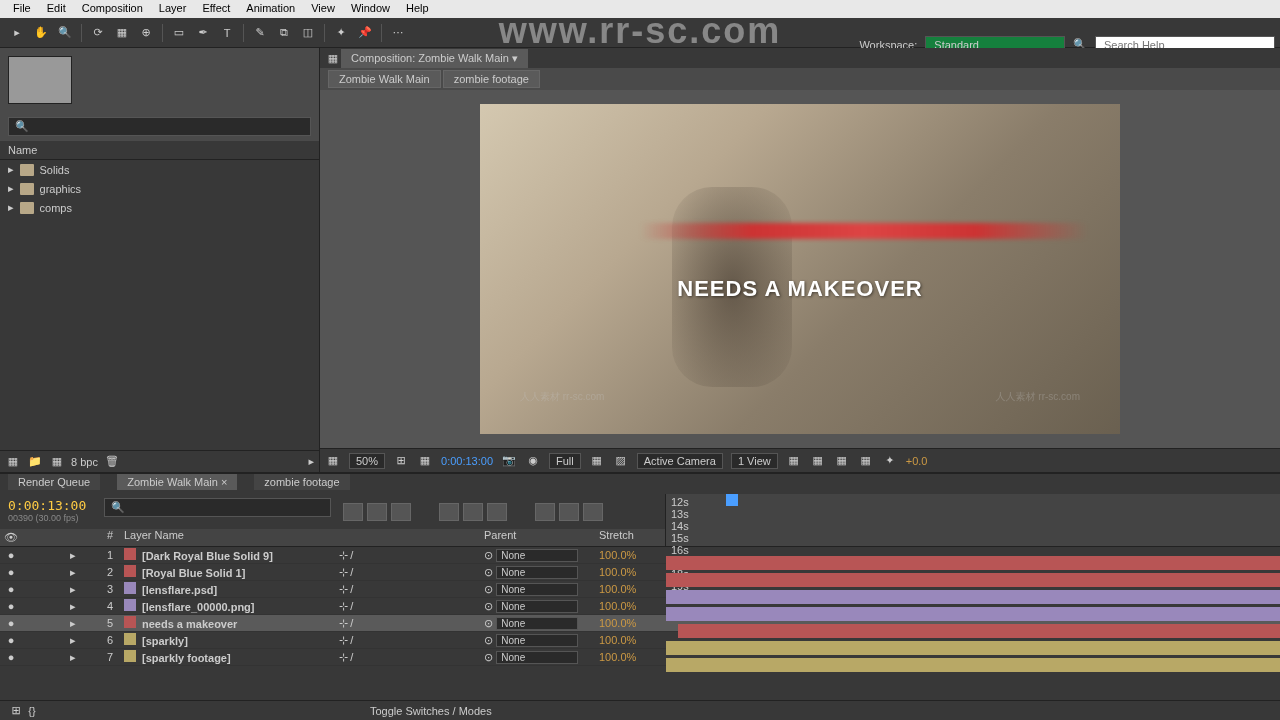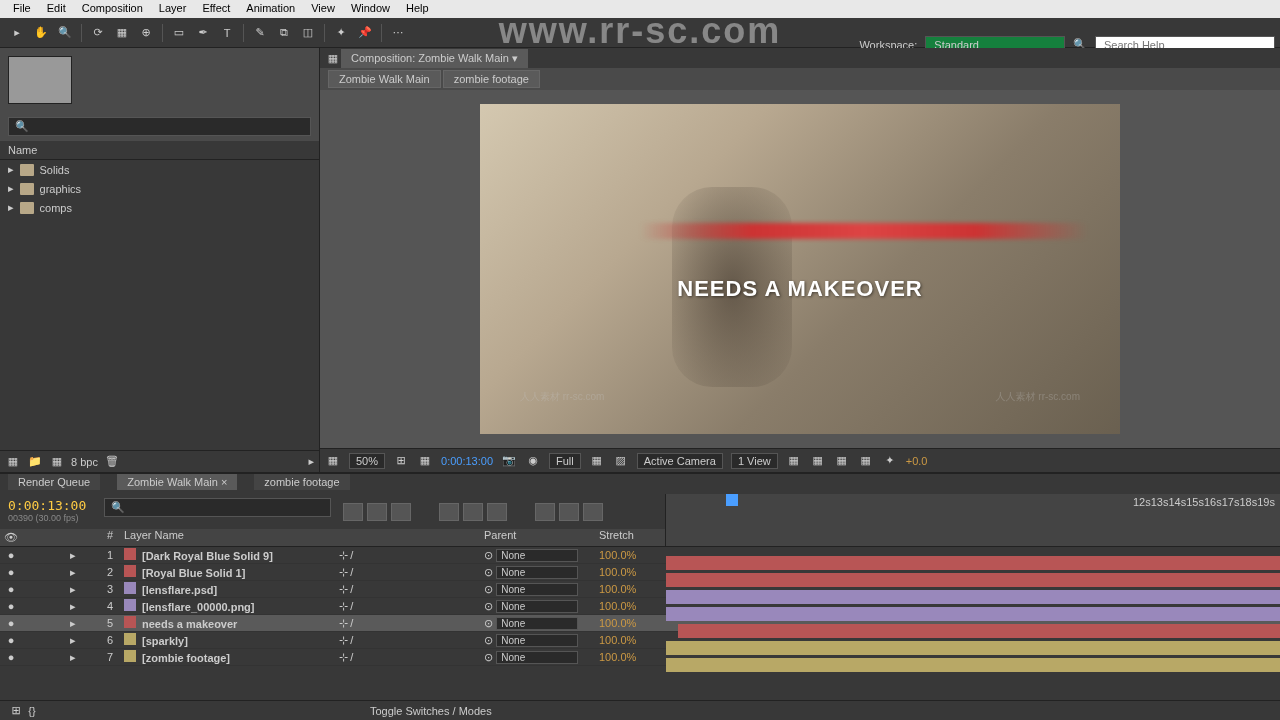--- a/index.html
+++ b/index.html
@@ -49,7 +49,7 @@
 .tl-buttons { flex: 0 0 330px; display: flex; align-items: center; gap: 4px; padding: 0 8px; }
 .tl-btn { width: 20px; height: 18px; background: #555; border: 1px solid #666; }
 .tl-ruler { flex: 1; position: relative; background: #444; border-left: 1px solid #222; }
-.tl-ruler-marks { display: flex; justify-content: flex-end; padding: 2px 5px; font-size: 9px; color: #aaa; }
+.tl-ruler-marks { display: flex; justify-content: flex-start; padding: 2px 5px; font-size: 9px; color: #aaa; flex-direction: column; }
 .cti { position: absolute; left: 60px; top: 0; width: 12px; height: 12px; background: #4a9eff; }
 .tl-cols-header { height: 18px; display: flex; background: #444; border-bottom: 1px solid #222; font-size: 10px; }
 .col-switches { width: 70px; display: flex; align-items: center; padding: 0 4px; }

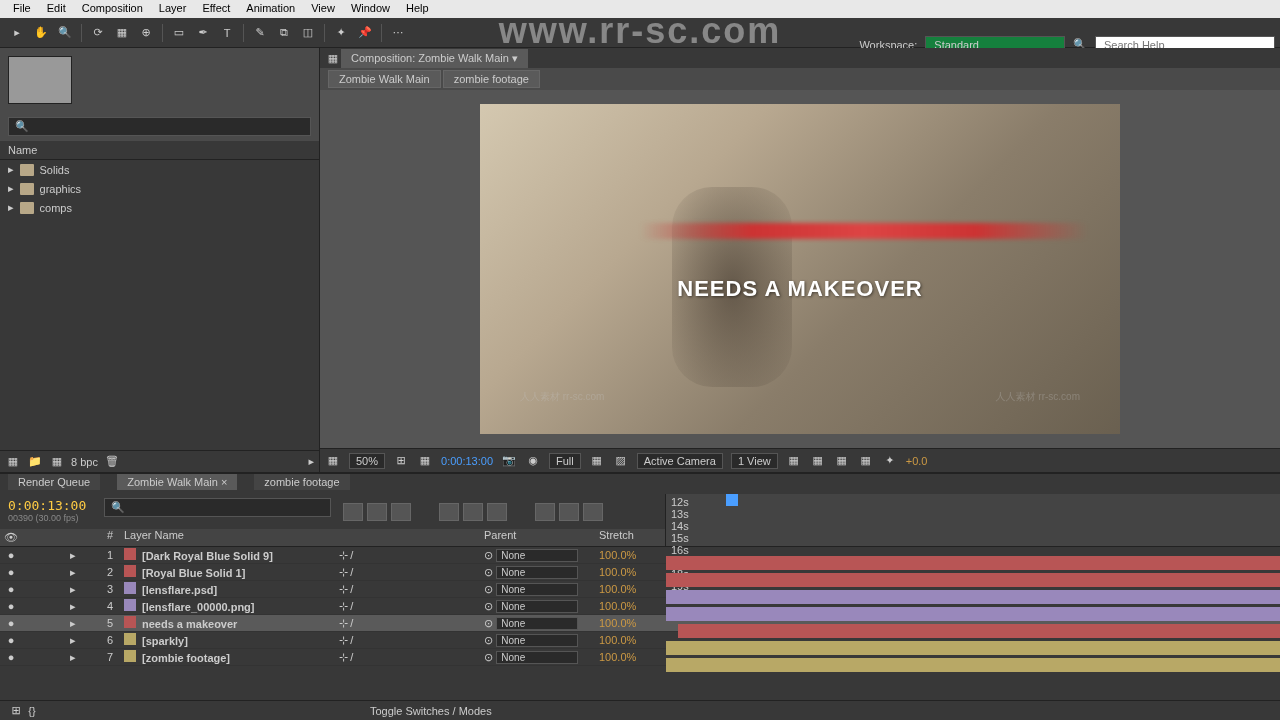--- a/index.html
+++ b/index.html
@@ -357,7 +357,7 @@
         </div>
     <div class="col-twirl">▸</div>
     <div class="col-num">7</div>
-    <div class="col-name"><span class="layer-colorchip" style="background:#b8a866;display:inline-block;margin-right:6px"></span><b>[zombie footage]</b></div>
+    <div class="col-name"><span class="layer-colorchip" style="background:#b8a866;display:inline-block;margin-right:6px"></span><b>[sparkly footage]</b></div>
     <div class="col-modes" style="display:flex;gap:2px;padding:0 4px">
           <span>⊹</span>
           <span>/</span>

